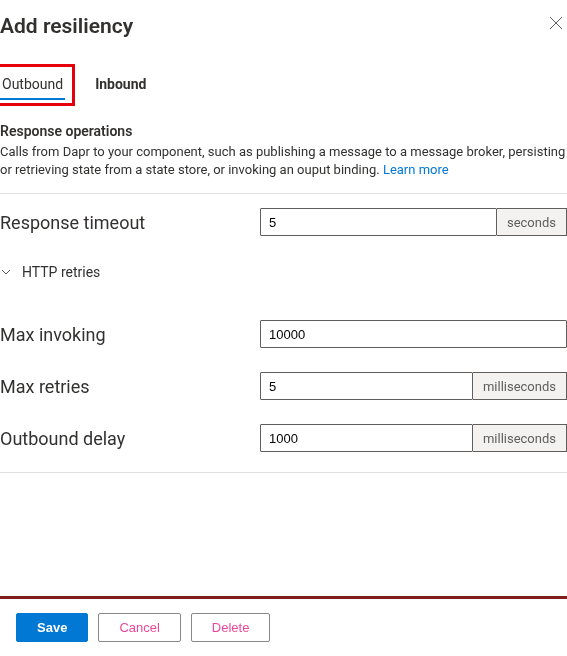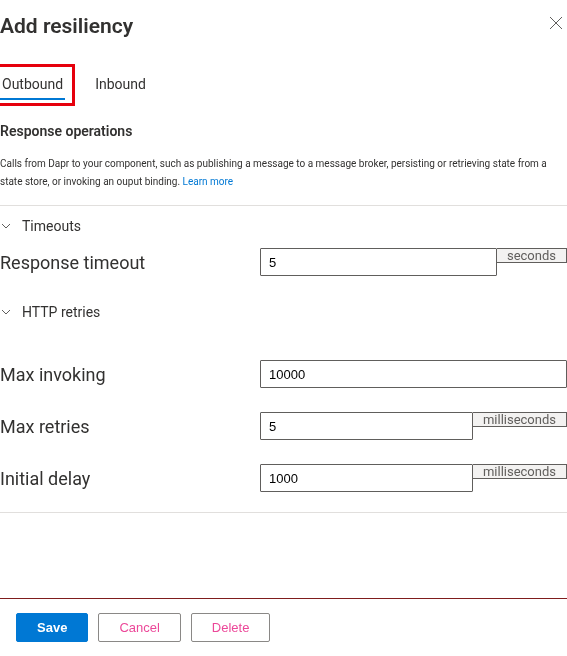--- a/index.html
+++ b/index.html
@@ -48,6 +48,7 @@
       cursor: pointer;
       color: #323130;
       position: relative;
+      font-weight: bold;
     }
     .tab.active {
       font-weight: 400;

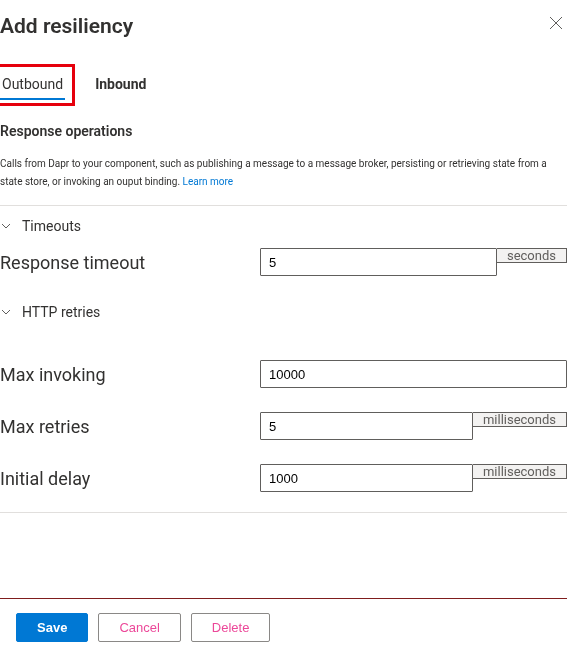--- a/index.html
+++ b/index.html
@@ -72,10 +72,10 @@
       margin-top: 24px;
     }
     .section-desc {
-      font-size: 10px;
+      font-size: 13px;
       line-height: 18px;
       color: #323130;
-      margin-top: 16px;
+      margin-top: 4px;
     }
     .section-desc .link {
       color: #0078d4;

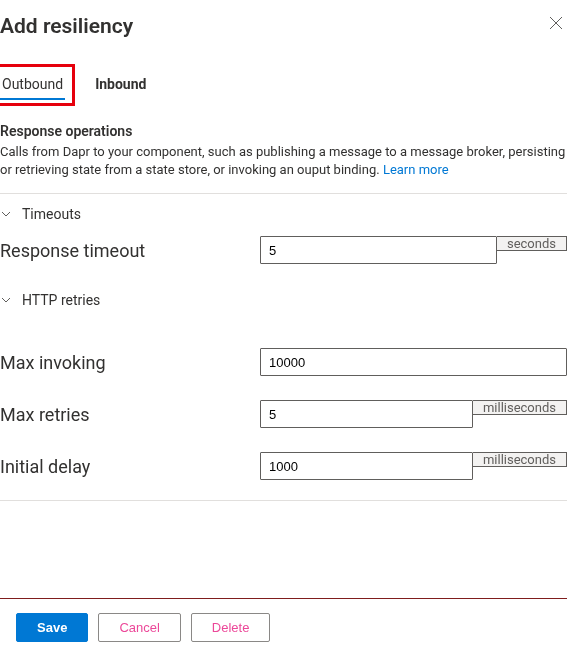--- a/index.html
+++ b/index.html
@@ -194,14 +194,6 @@
 
   <div class="rule-divider"></div>
 
-  <div class="collapsible-header">
-    <span class="chevron">
-      <svg width="12" height="12" viewBox="0 0 12 12">
-          <polyline points="2,4 6,8 10,4" fill="none" stroke="#605e5c" stroke-width="1"></polyline>
-        </svg>
-    </span>
-    <span>Timeouts</span>
-  </div>
 
   <div class="field-row">
     <div class="label">Response timeout</div>

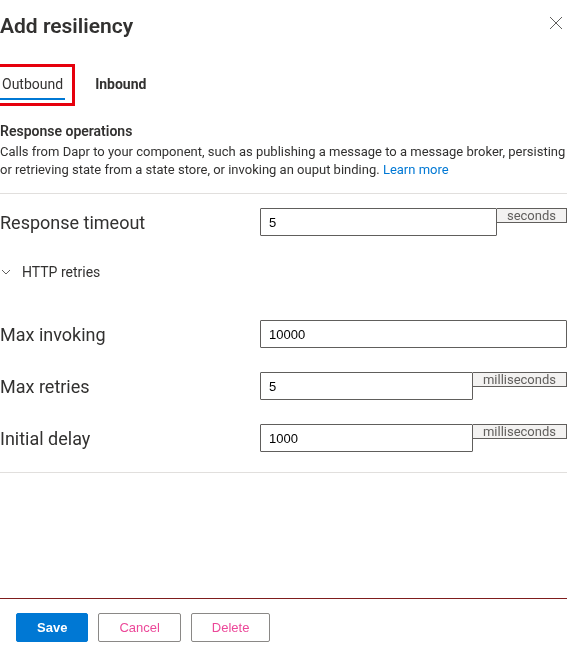--- a/index.html
+++ b/index.html
@@ -130,7 +130,7 @@
       color: #605e5c;
       padding: 5px 10px;
       font-size: 13px;
-      height: 15px;
+      height: 28px;
       display:flex;
       align-items:center;
     }

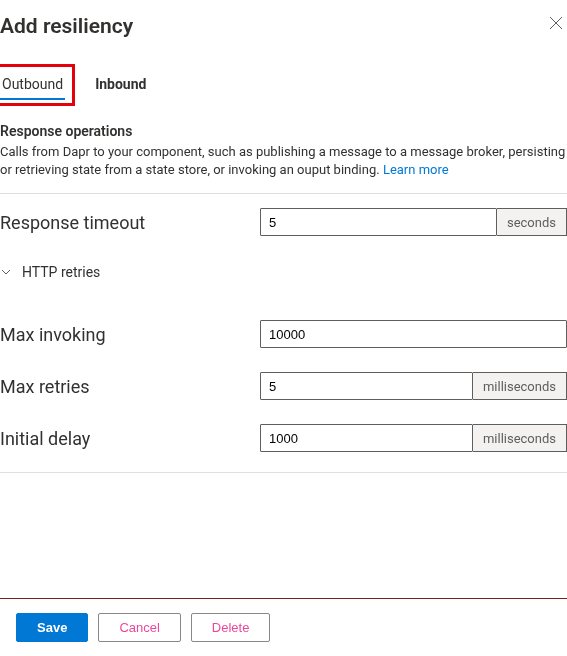--- a/index.html
+++ b/index.html
@@ -228,7 +228,7 @@
   </div>
 
   <div class="field-row" style="margin-top:24px;">
-    <div class="label">Initial delay</div>
+    <div class="label">Outbound delay</div>
     <div class="input-wrap">
       <input class="txt" type="text" value="1000" style="">
       <span class="unit">milliseconds</span>

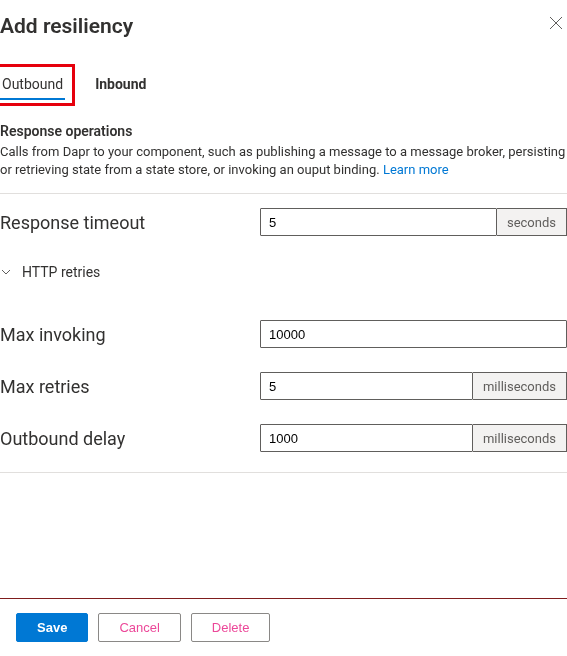--- a/index.html
+++ b/index.html
@@ -143,7 +143,7 @@
       padding: 14px 16px;
       display: flex;
       gap: 10px;
-      border-top: 1px solid #7f1d1d;
+      border-top: 3px solid #7f1d1d;
     }
     .btn {
       font-size: 13px;

